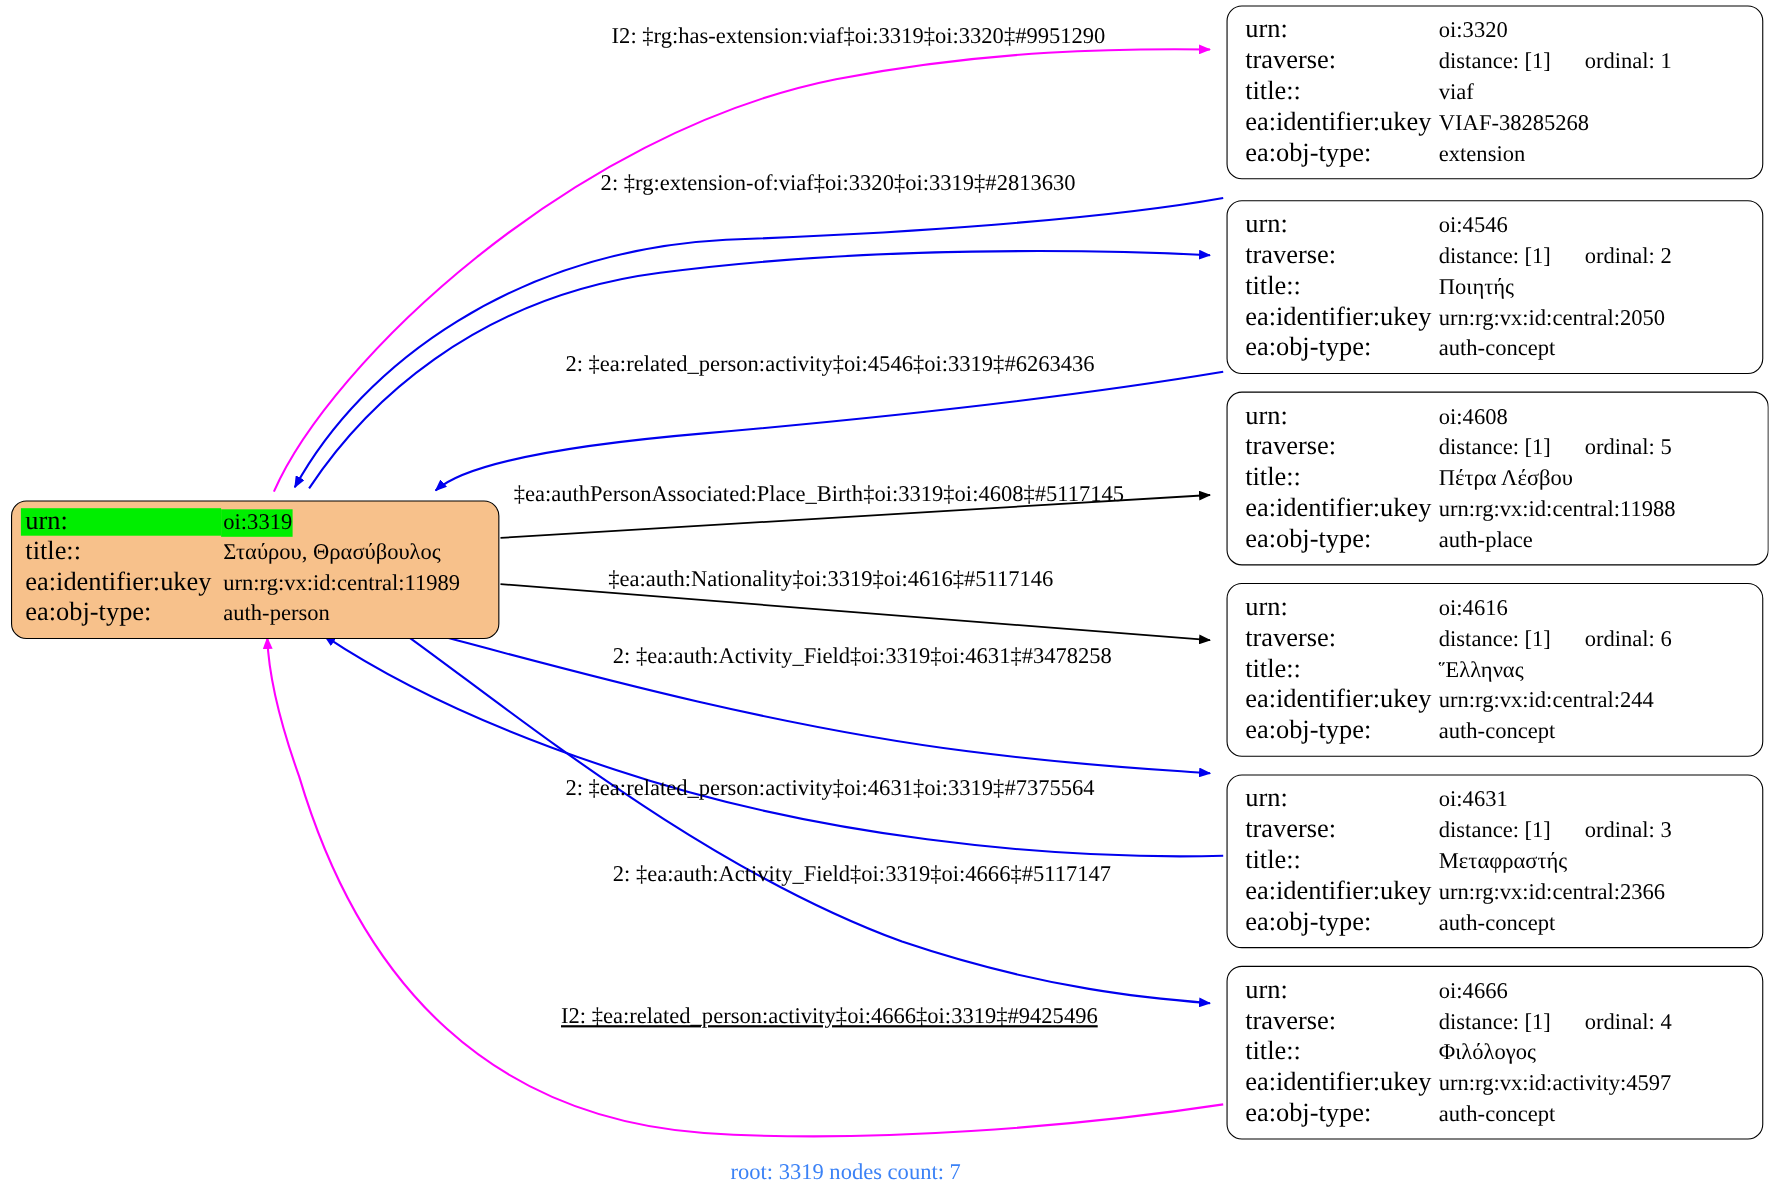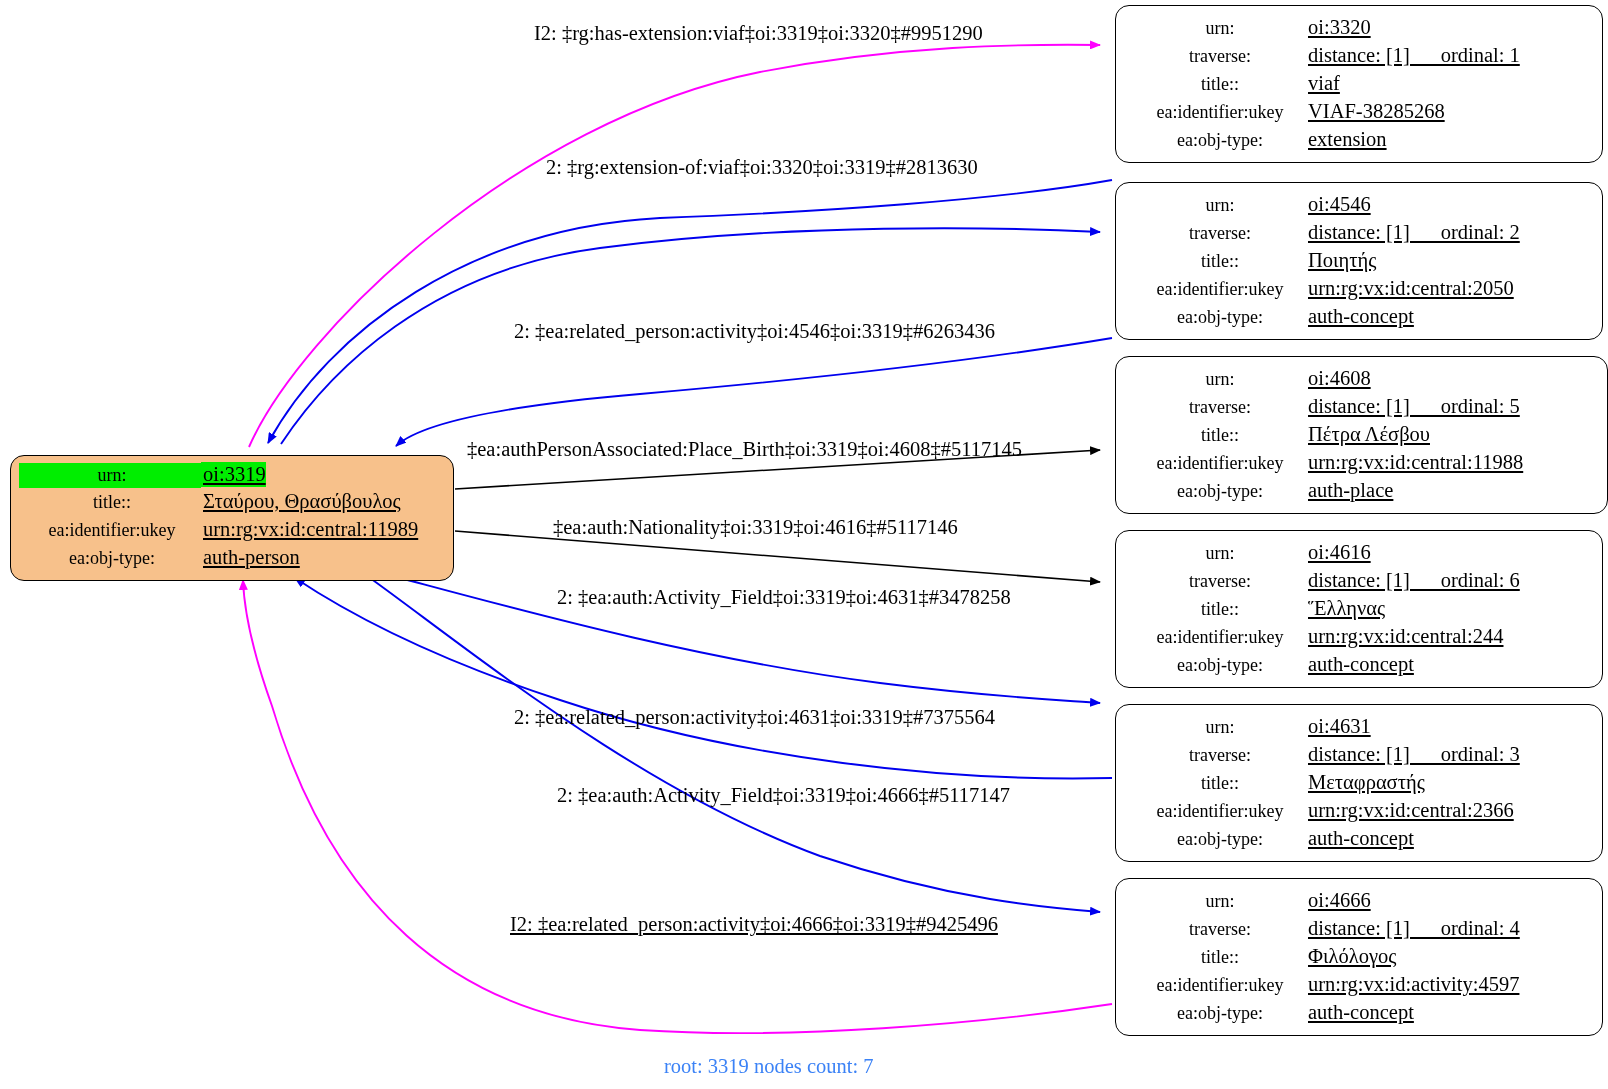--- a/index.html
+++ b/index.html
@@ -279,7 +279,7 @@
     </div>
   </div>
 
-  <div class="edge-label" style="left:534px; top:21px;">I2: ‡rg:has-extension:viaf‡oi:3319‡oi:3320‡#9951290</div>
+  <div class="edge-label" style="left:556px; top:21px;">I2: ‡rg:has-extension:viaf‡oi:3319‡oi:3320‡#9951290</div>
 
   <div class="edge-label" style="left:546px; top:155px;">2: ‡rg:extension-of:viaf‡oi:3320‡oi:3319‡#2813630</div>
 

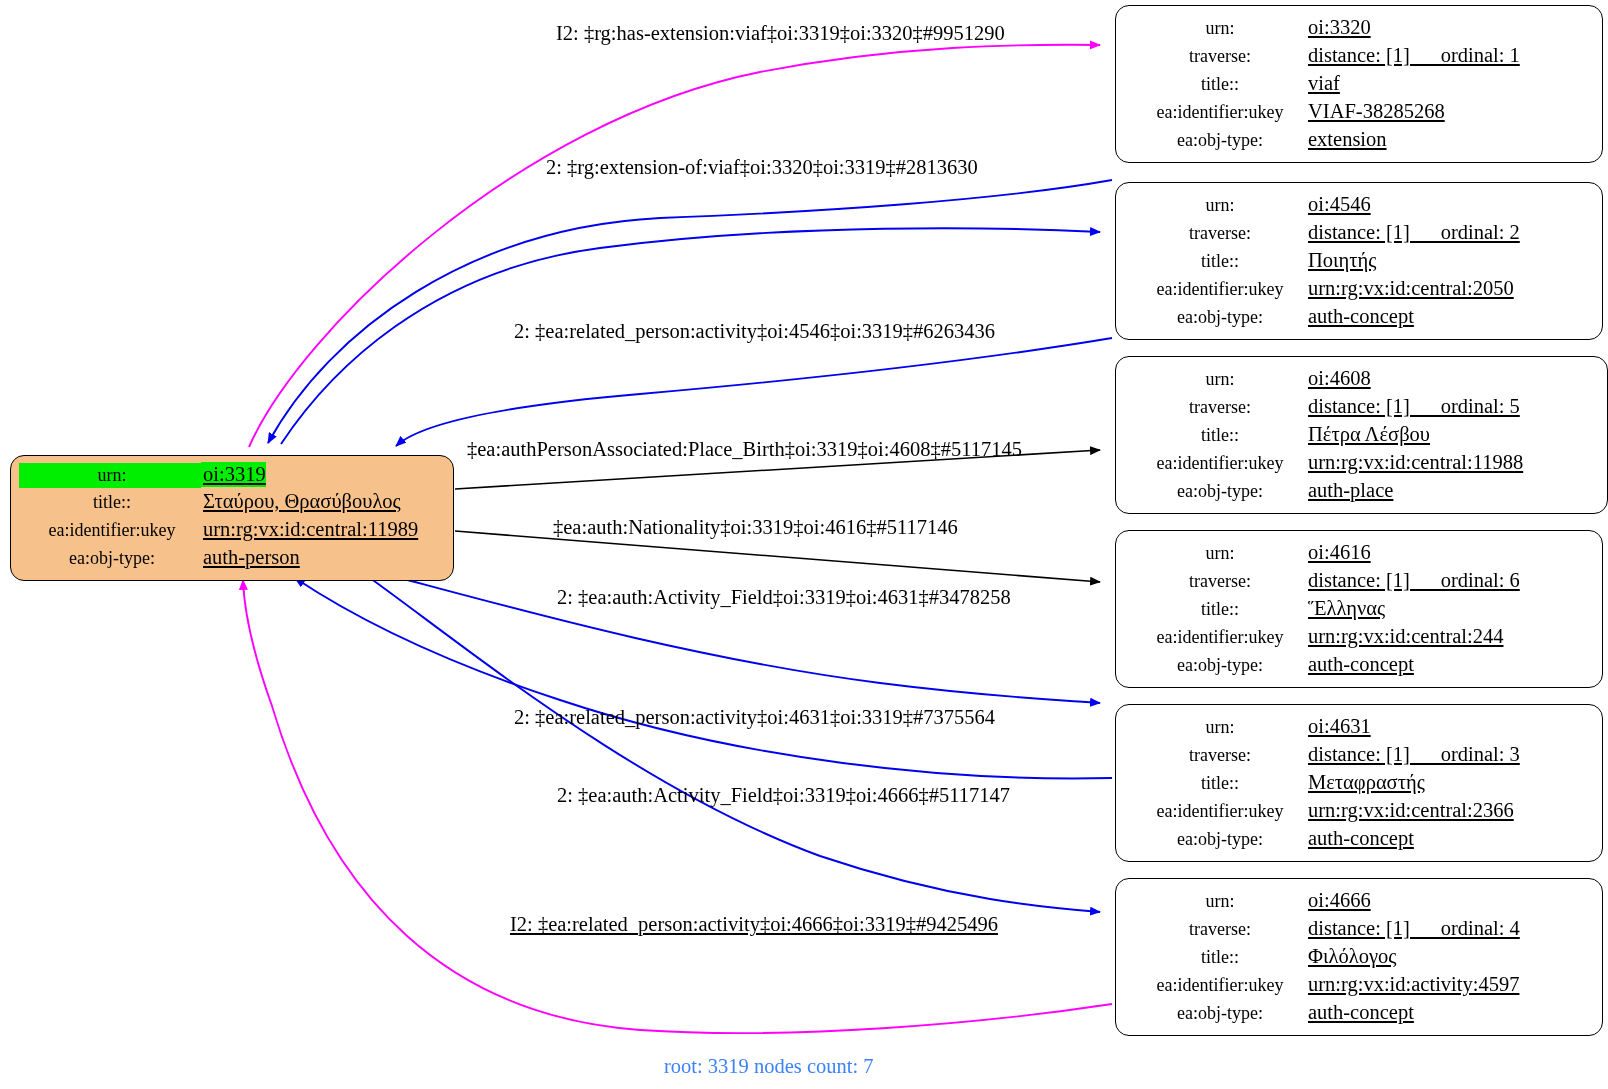--- a/index.html
+++ b/index.html
@@ -43,10 +43,9 @@
     white-space: nowrap;
   }
   .node-key {
-    font-size: 18px;
+    font-size: 24px;
     color: #000000;
     flex: 0 0 auto;
-    text-align: center;
   }
   .node-val {
     font-size: 20.5px;

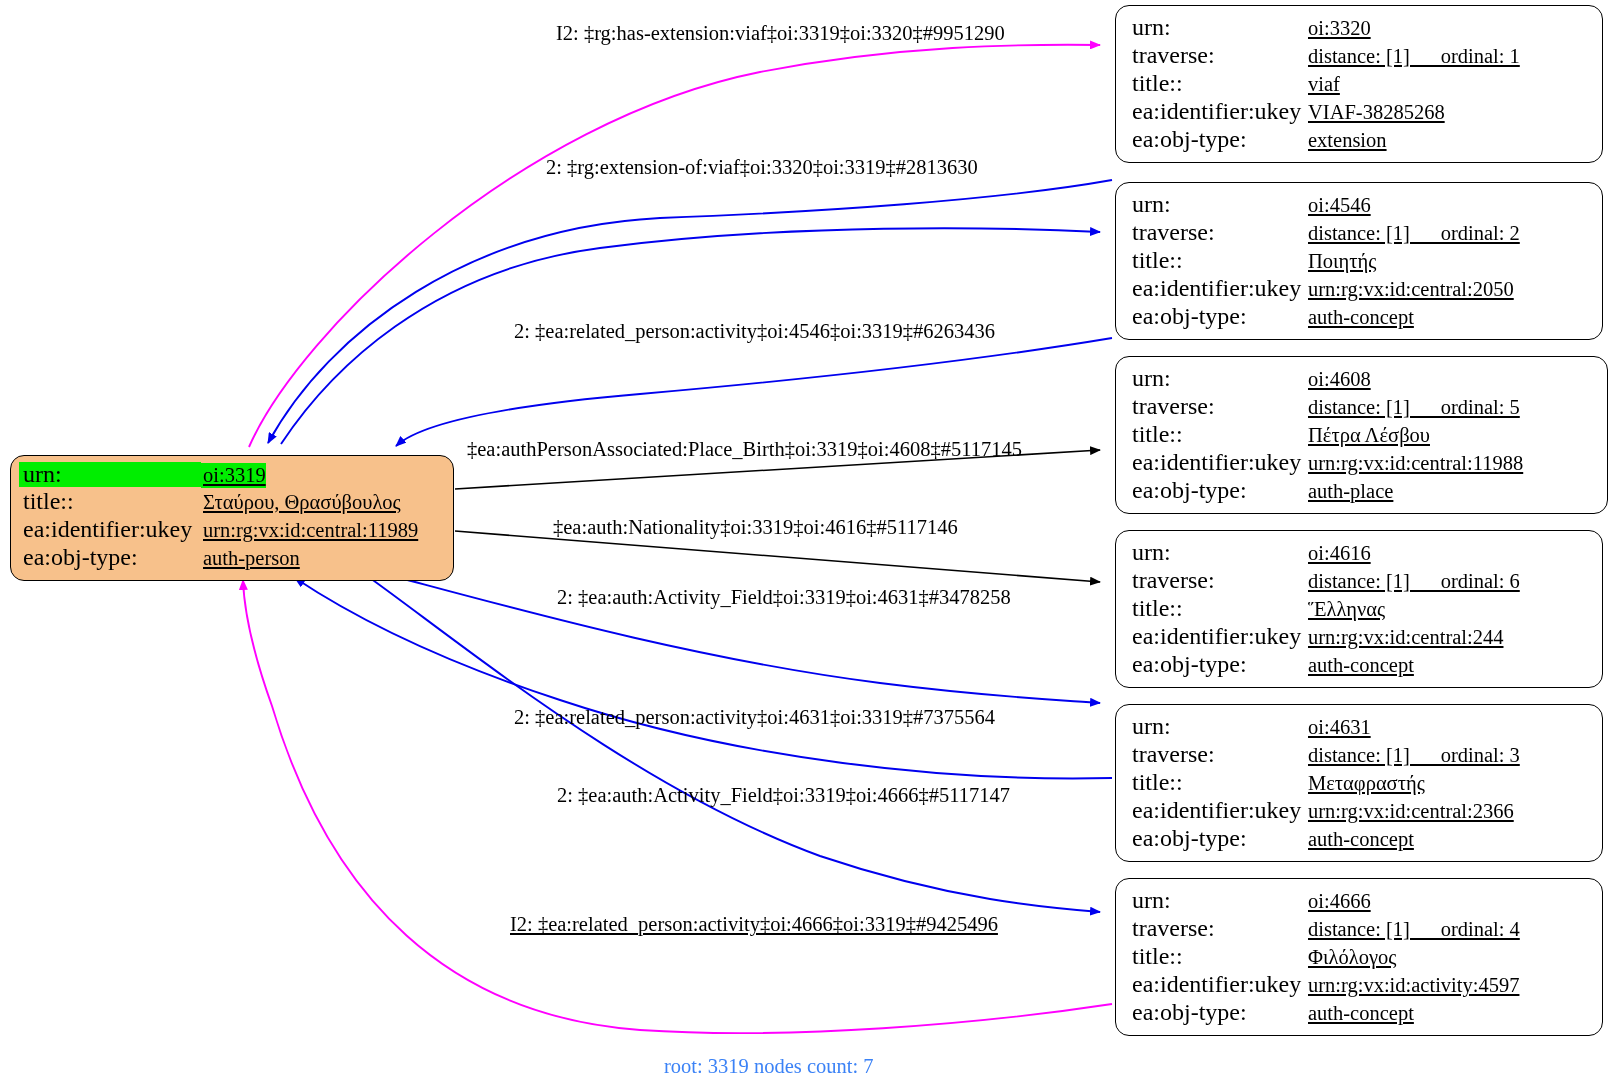--- a/index.html
+++ b/index.html
@@ -55,7 +55,7 @@
   }
   
   .node .node-key { width: 176px; }
-  .node .node-val { width: auto; text-decoration: underline; }
+  .node .node-val { width: auto; }
 
   
   .node.root .node-key { width: 178px; padding-left: 4px; }

